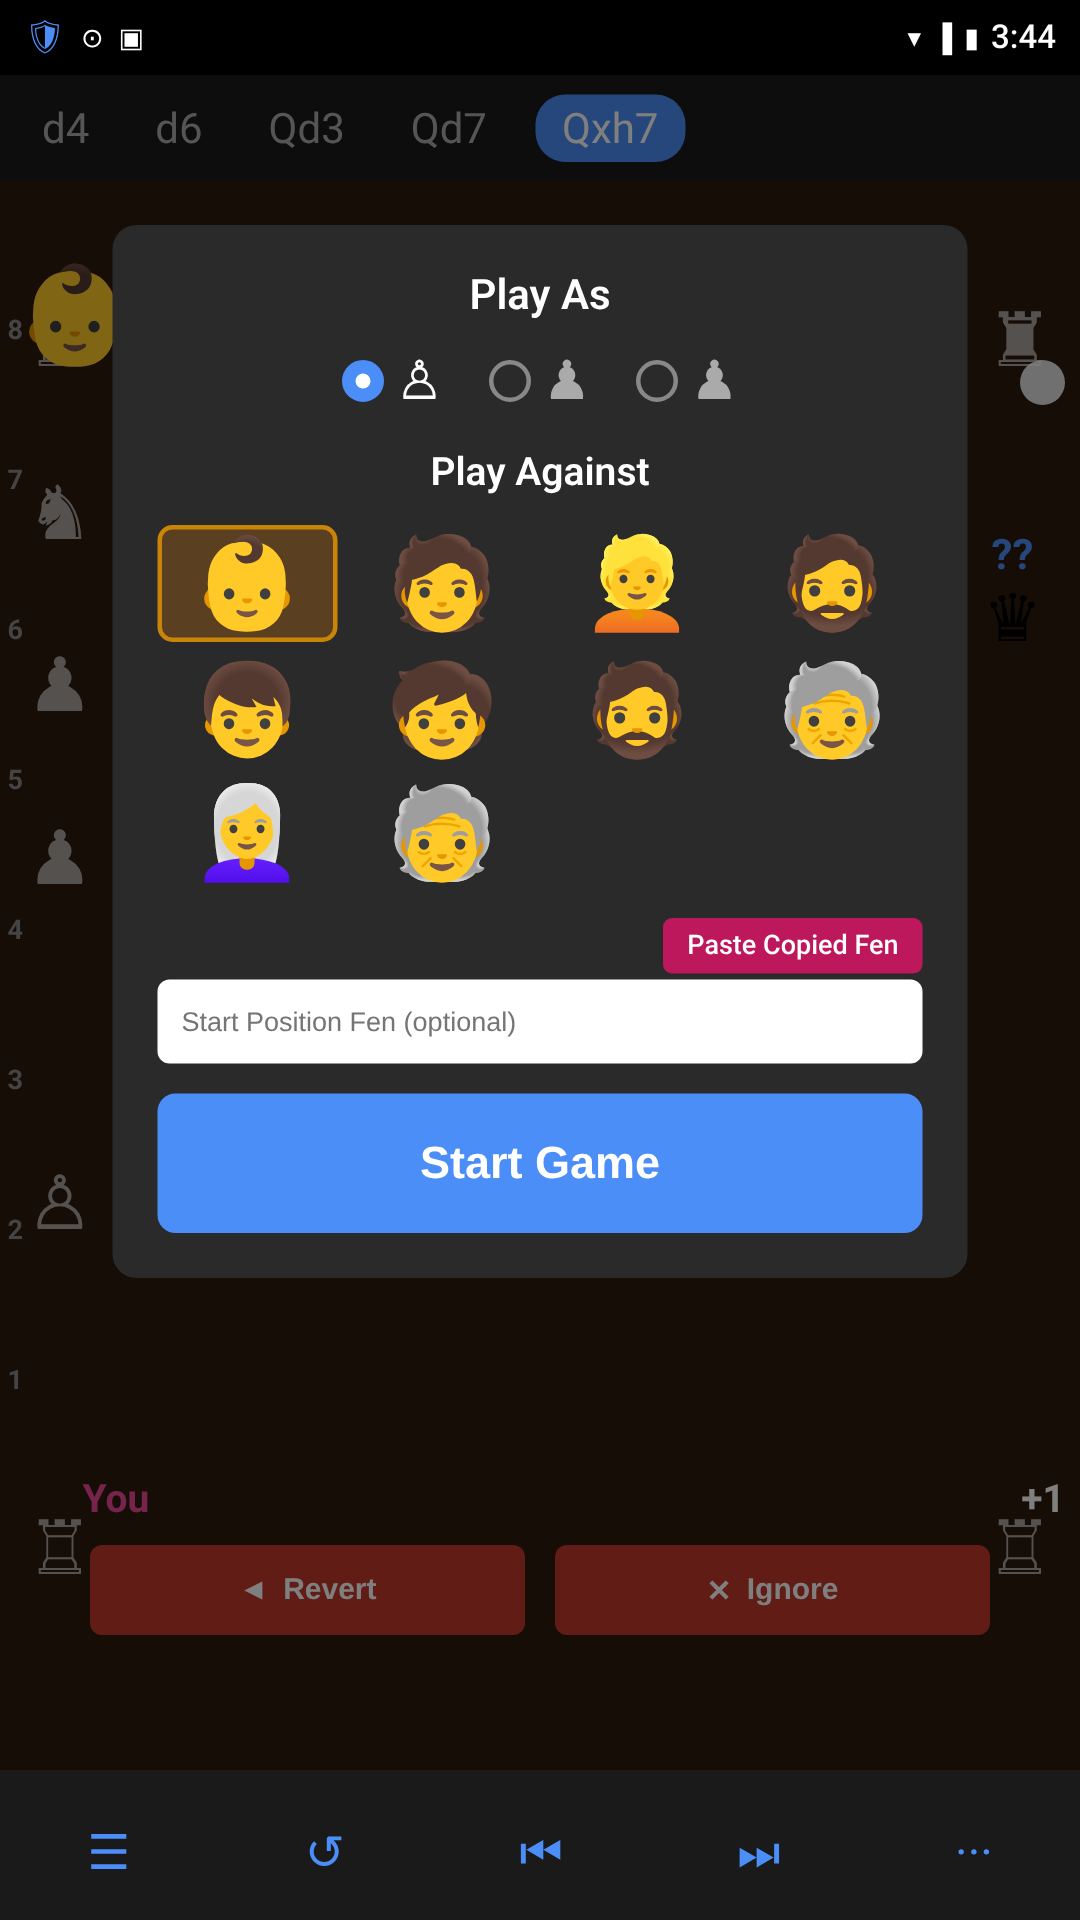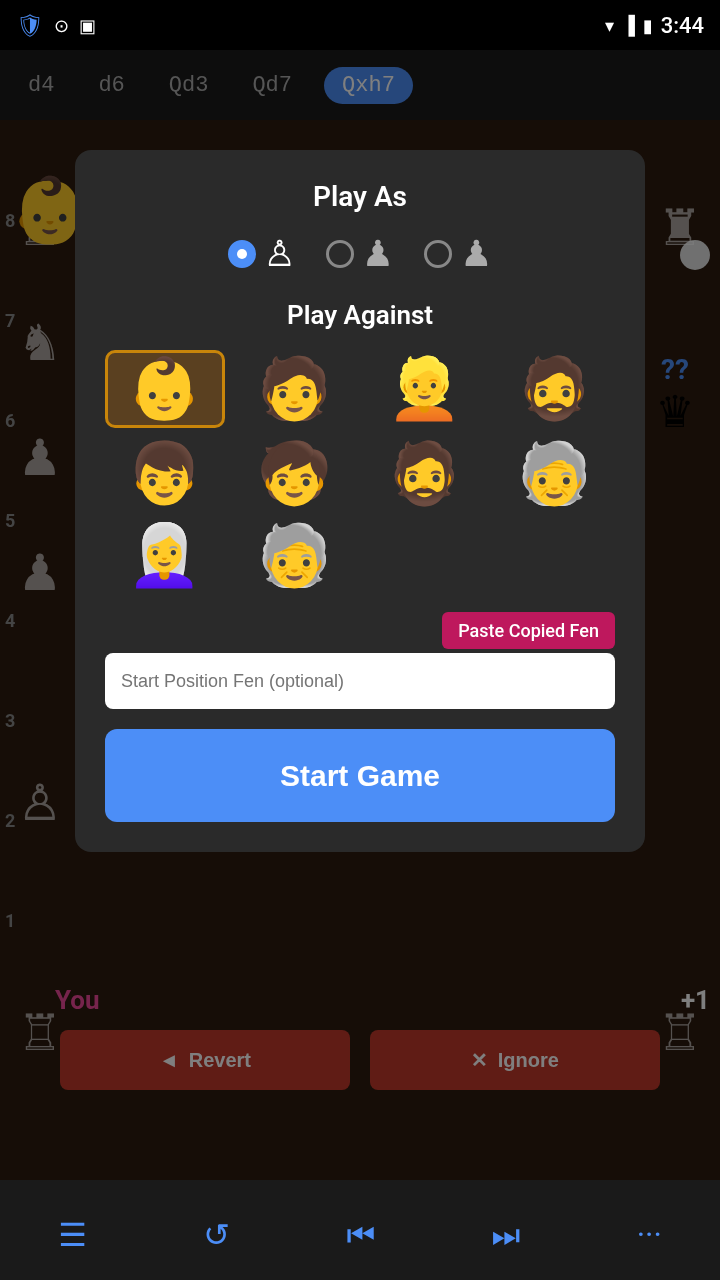--- a/index.html
+++ b/index.html
@@ -69,10 +69,9 @@
     }
     .move-chip {
       color: #aaa;
-      font-size: 22px;
+      font-size: 28px;
       padding: 6px 12px;
       border-radius: 4px;
-      font-family: Liberation Mono, monospace;
     }
     .move-chip.active {
       background: #4c8ef7;

